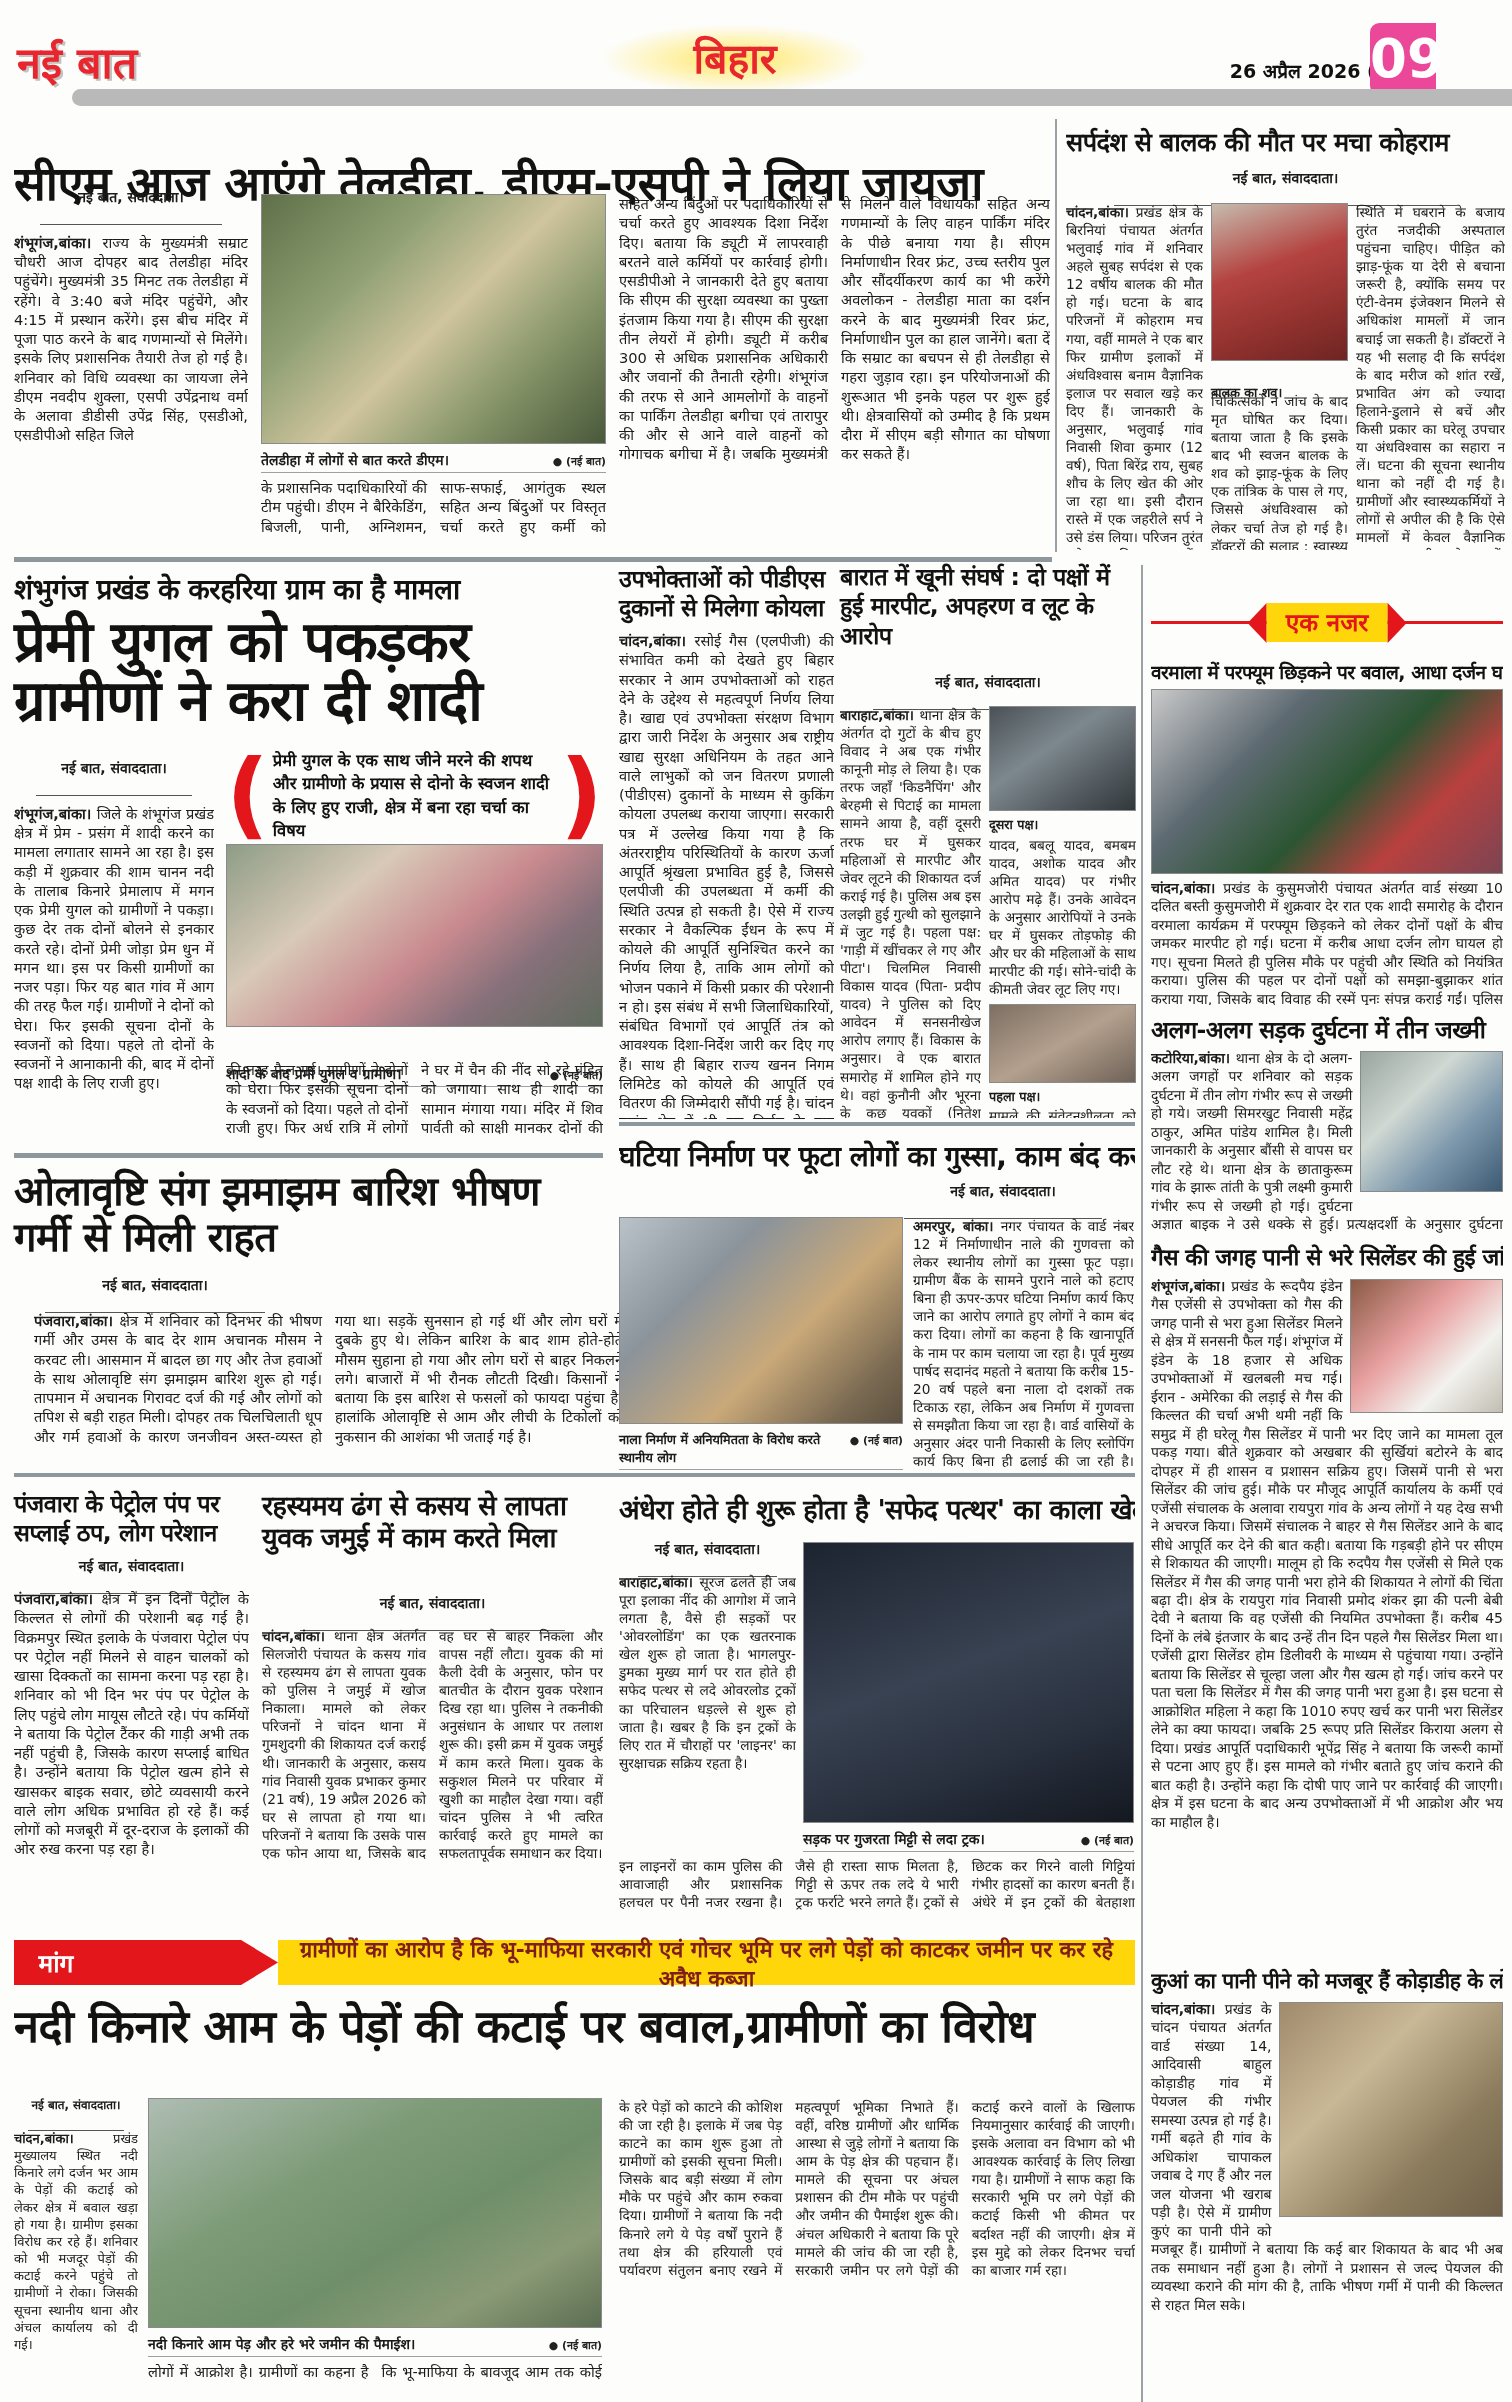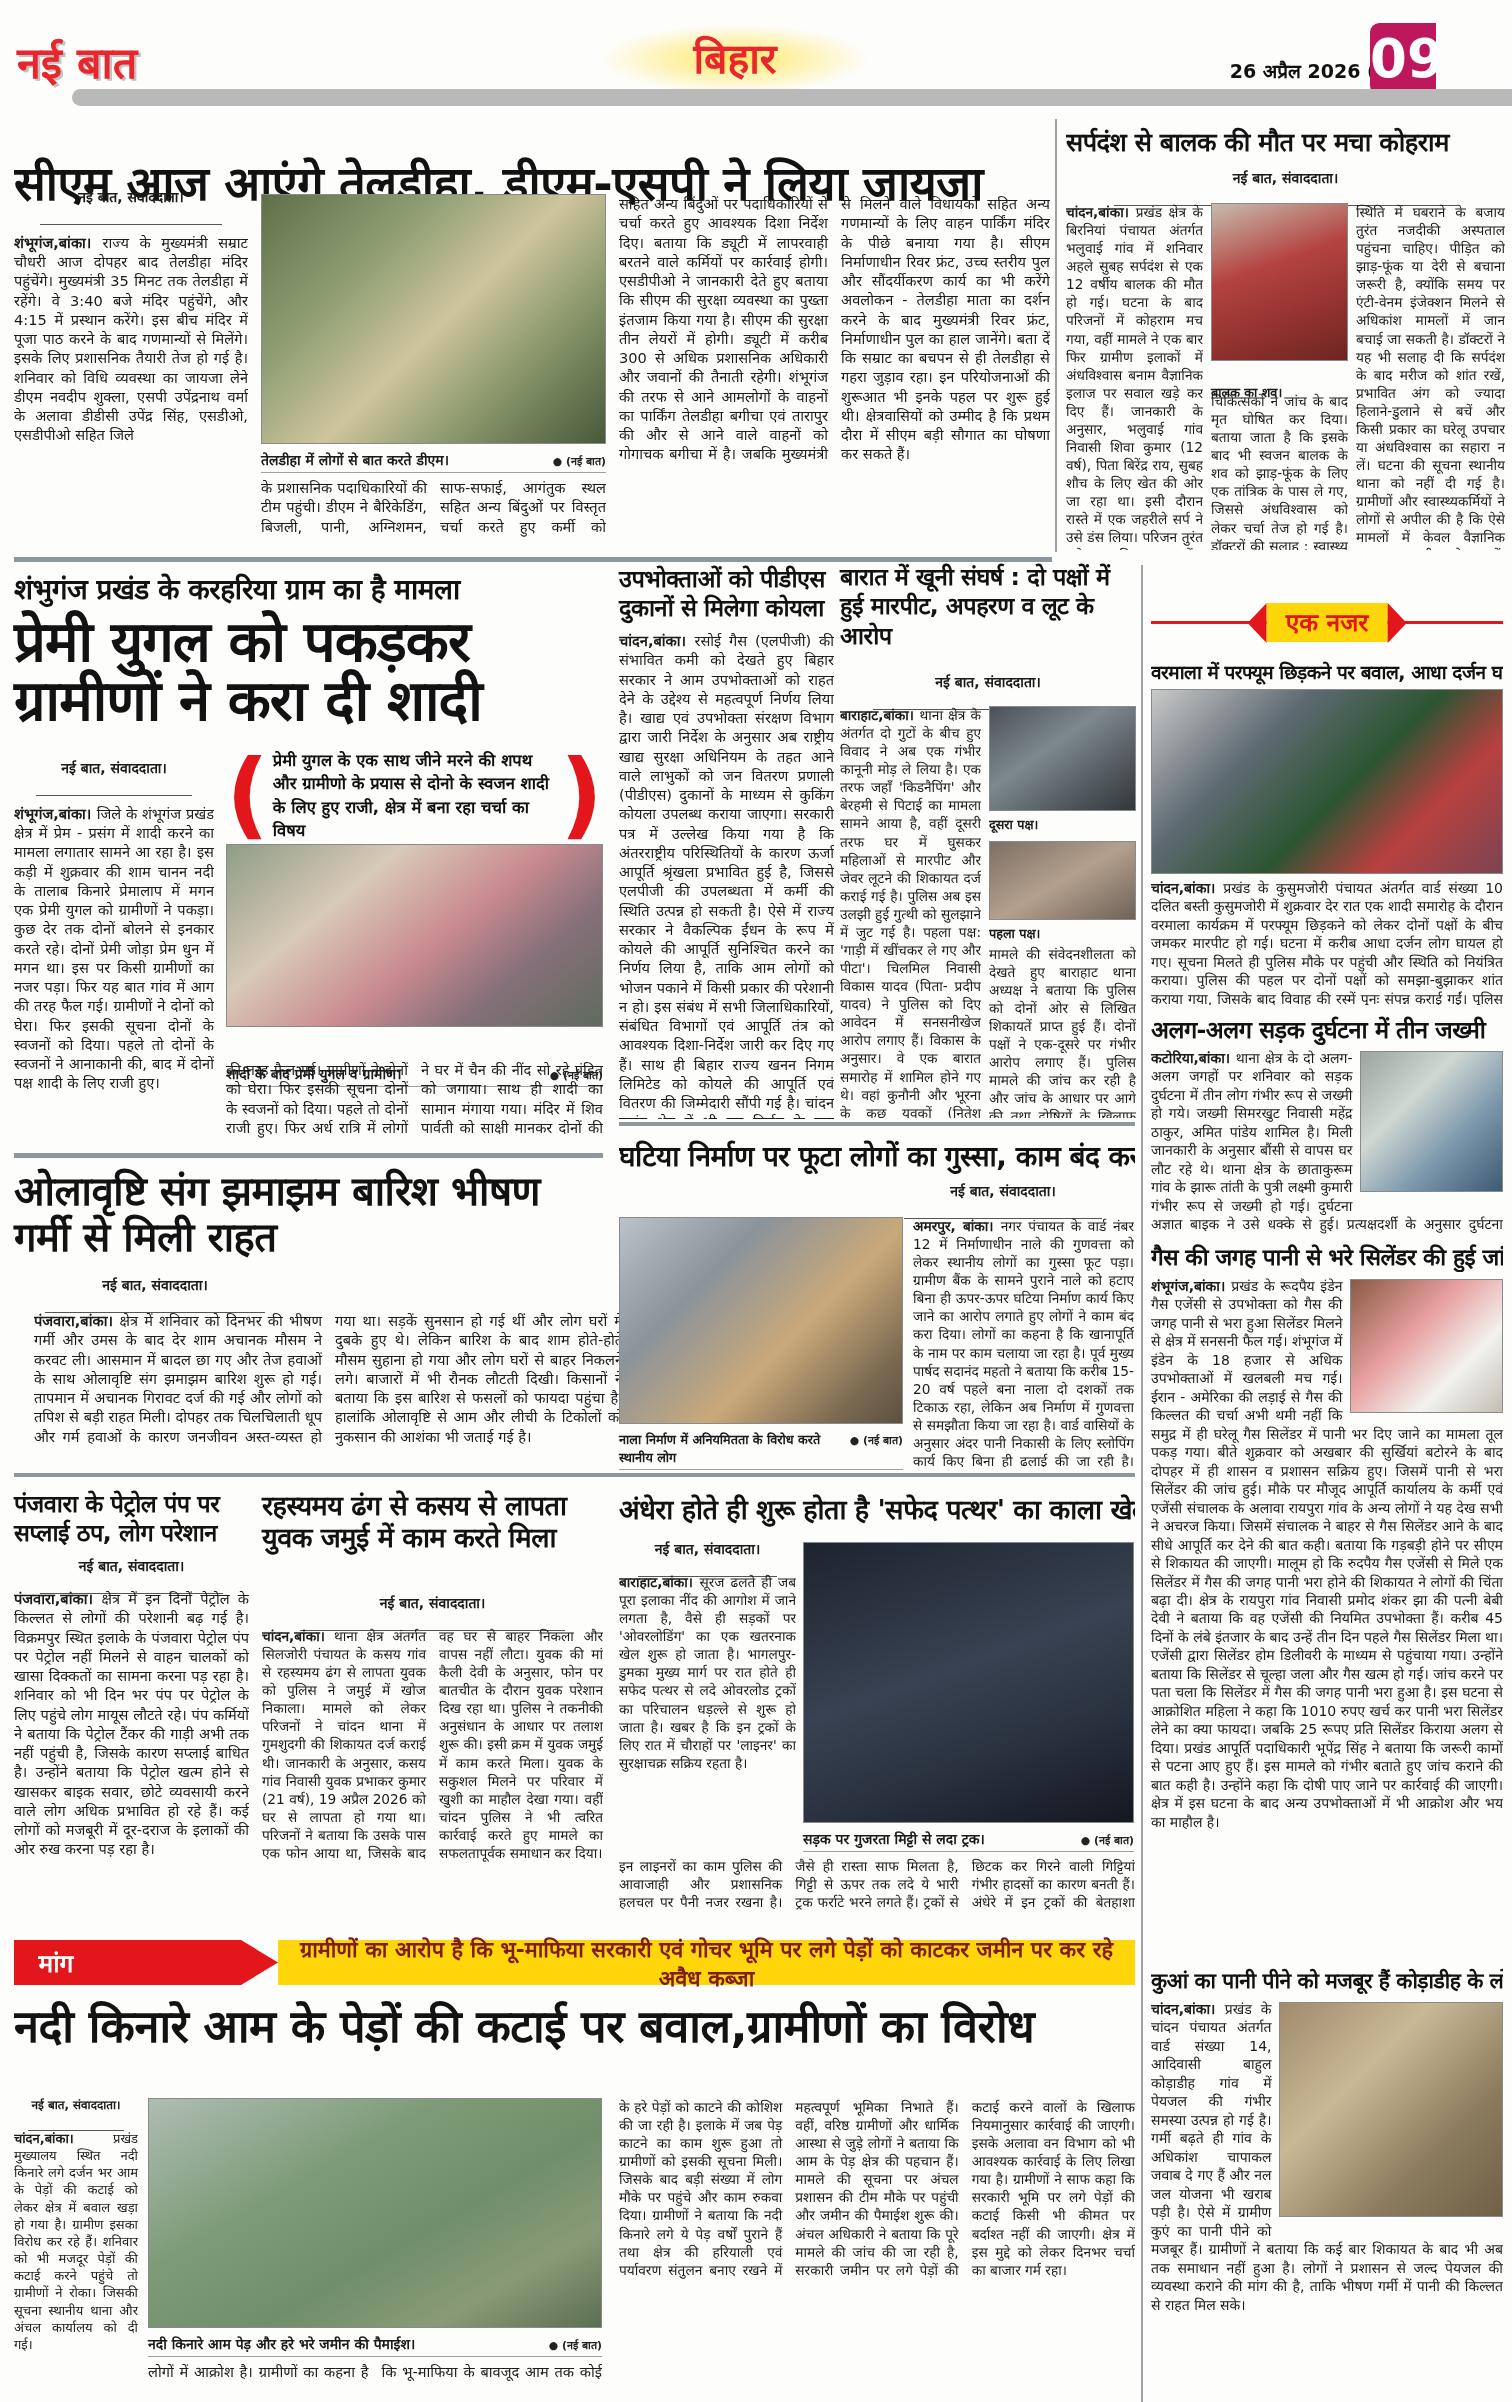--- a/index.html
+++ b/index.html
@@ -30,7 +30,7 @@
            font-size:41px;font-weight:bold;color:#e8262d;
            background:radial-gradient(ellipse at center,#ffe867 0%,rgba(255,232,103,0) 72%);}
   #date{left:1092px;top:58px;width:339px;text-align:right;font-size:19px;font-weight:bold;color:#111;}
-  #pageno{left:1370px;top:22.6px;width:66px;height:72px;background:#be185d;color:#fff;
+  #pageno{left:1370px;top:22.6px;width:66px;height:72px;background:#ec4899;color:#fff;
           font-size:53px;font-weight:bold;text-align:center;line-height:72px;border-radius:9.4px 0 0 9.4px;}
   #headbar{left:72px;top:89px;width:1441px;height:17px;background:#b9b9b9;border-radius:8.5px 0 0 8.5px;}
   

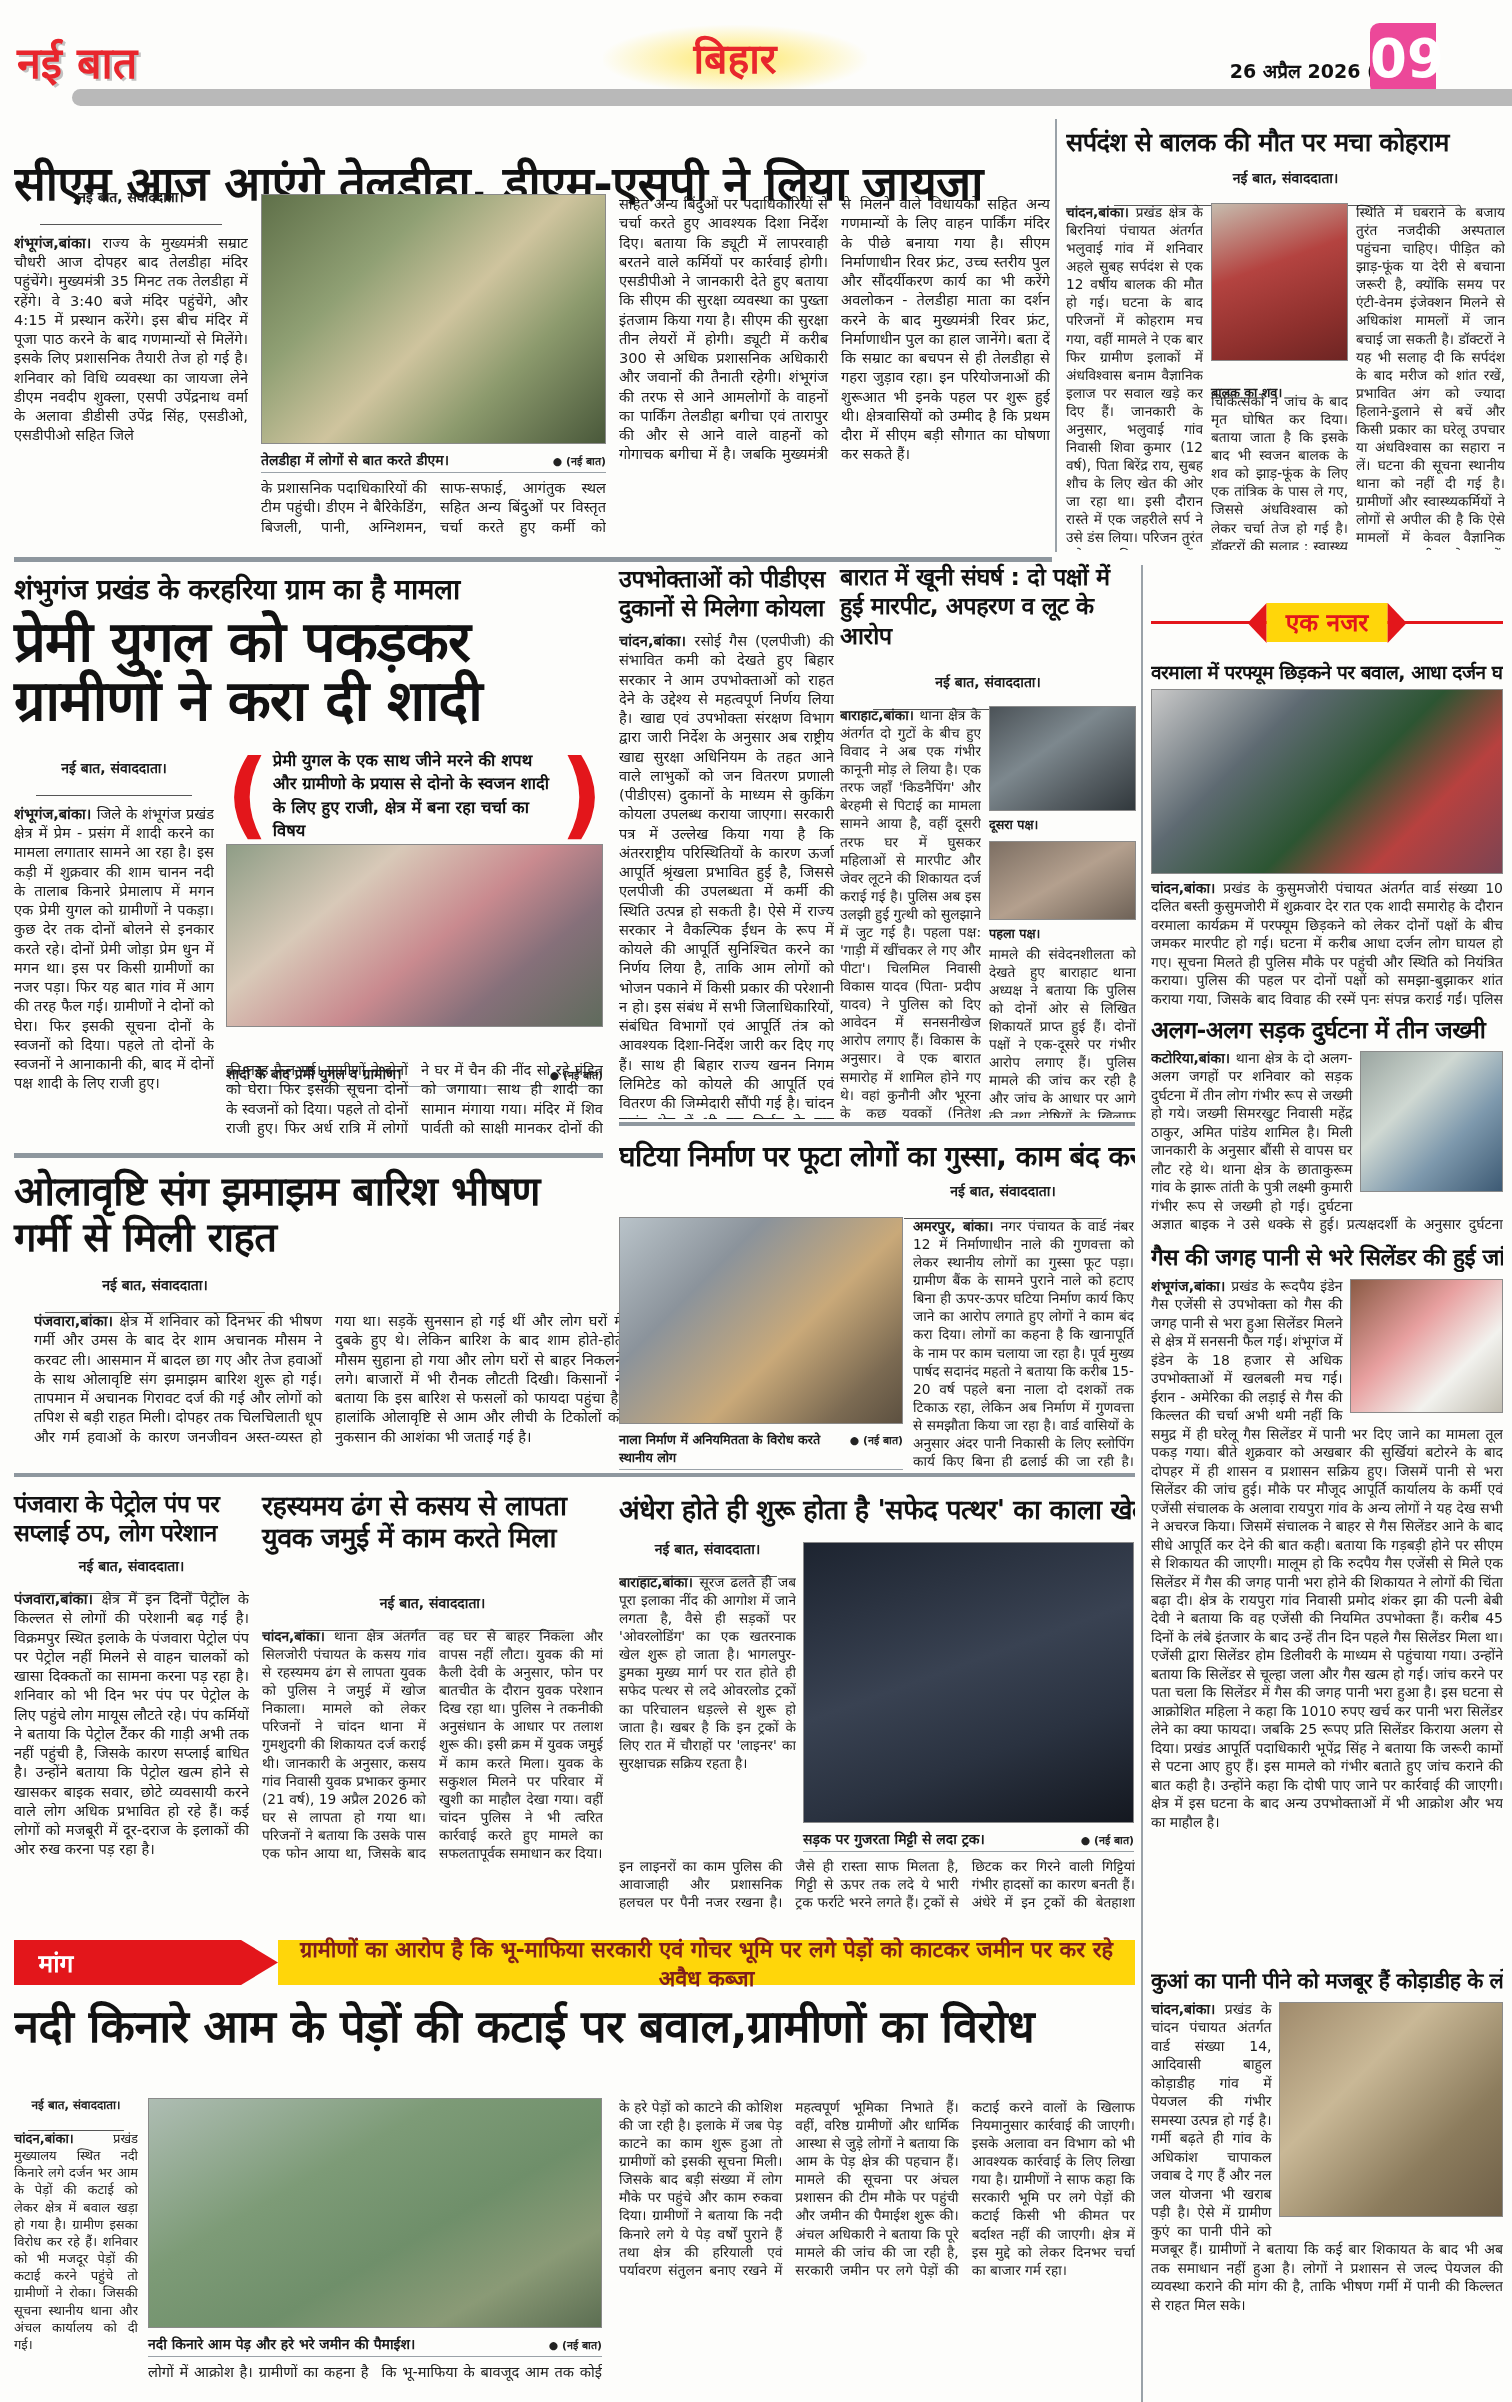--- a/index.html
+++ b/index.html
@@ -235,6 +235,7 @@
   <div class="caption nob" style="font-size:12.7px;">
     <span>दूसरा पक्ष।</span>
   </div>
+  <div class="body-txt" style="font-size:13.7px;">यादव, बबलू यादव, बमबम यादव, अशोक यादव और अमित यादव) पर गंभीर आरोप मढ़े हैं। उनके आवेदन के अनुसार आरोपियों ने उनके घर में घुसकर तोड़फोड़ की और घर की महिलाओं के साथ मारपीट की गई। सोने-चांदी के कीमती जेवर लूट लिए गए।</div>
   <div class="ph" id="br-photo2" style="margin-top:5.6px;"></div>
   <div class="caption nob" style="font-size:12.7px;">
     <span>पहला पक्ष।</span>

